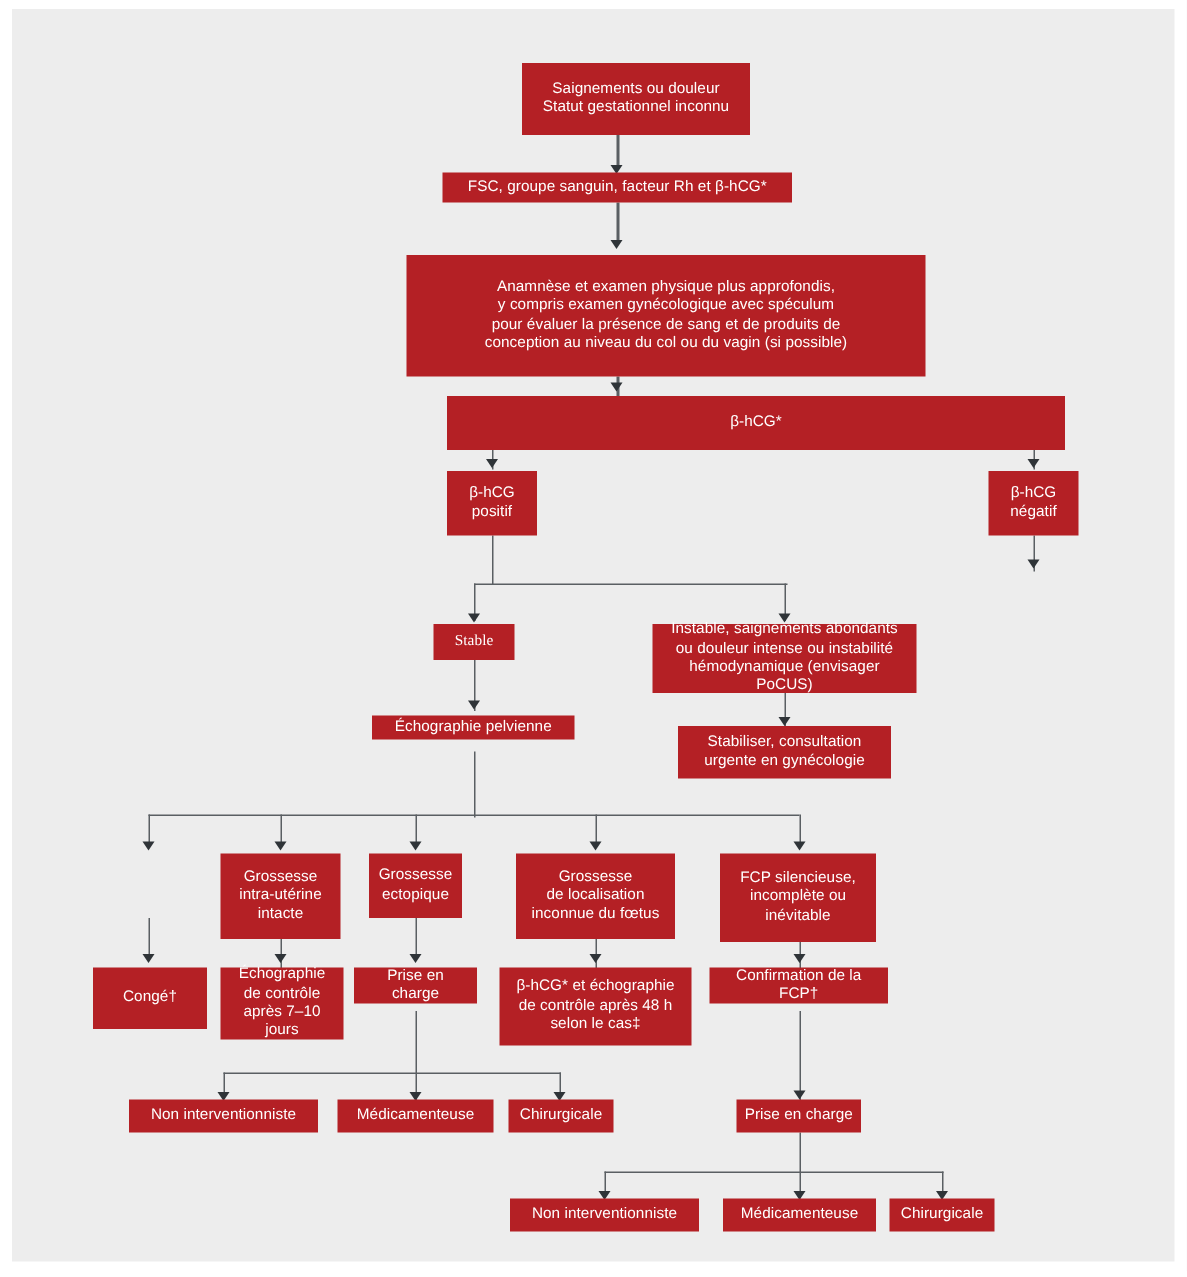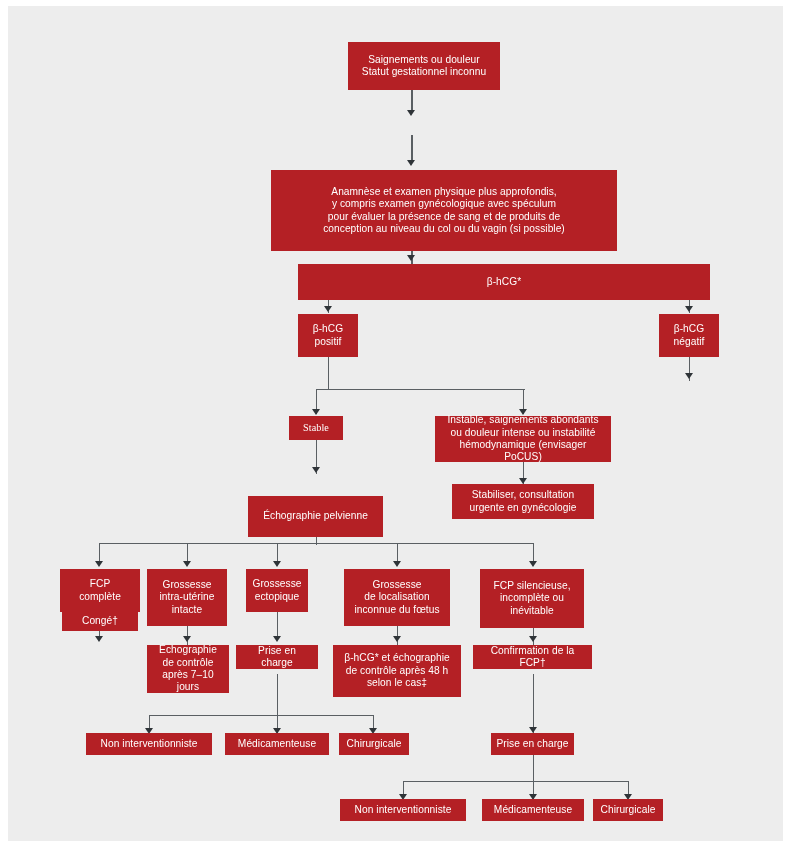--- a/index.html
+++ b/index.html
@@ -115,6 +115,7 @@
     <div class="node" style="left:340px;top:36px;width:152px;height:48px;">Saignements ou douleur
 Statut gestationnel inconnu</div>
 
+    <div class="node" style="left:287px;top:109px;width:233px;height:20px;">FSC, groupe sanguin, facteur Rh et β-hCG*</div>
 
     <div class="node" style="left:263px;top:164px;width:346px;height:81px;">Anamnèse et examen physique plus approfondis,
 y compris examen gynécologique avec spéculum

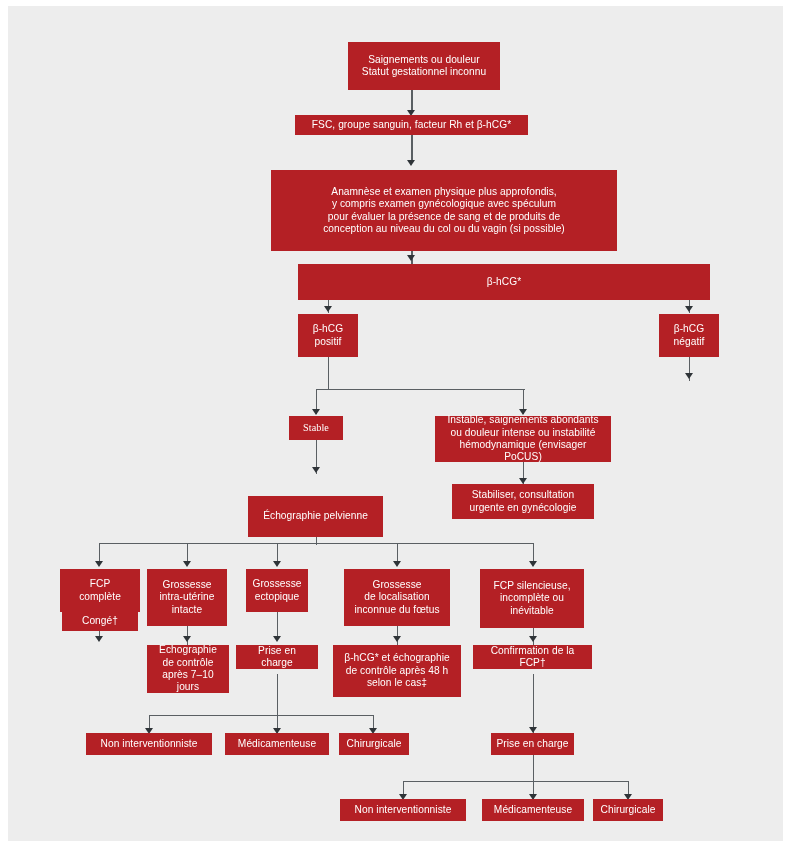--- a/index.html
+++ b/index.html
@@ -140,7 +140,7 @@
     <div class="node" style="left:444px;top:478px;width:142px;height:35px;">Stabiliser, consultation
 urgente en gynécologie</div>
 
-    <div class="node" style="left:240px;top:490px;width:135px;height:41px;text-align:center;">Échographie pelvienne</div>
+    <div class="node" style="left:240px;top:471px;width:135px;height:16px;text-align:center;">Échographie pelvienne</div>
 
     <div class="node" style="left:52px;top:563px;width:80px;height:43px;">FCP
 complète</div>

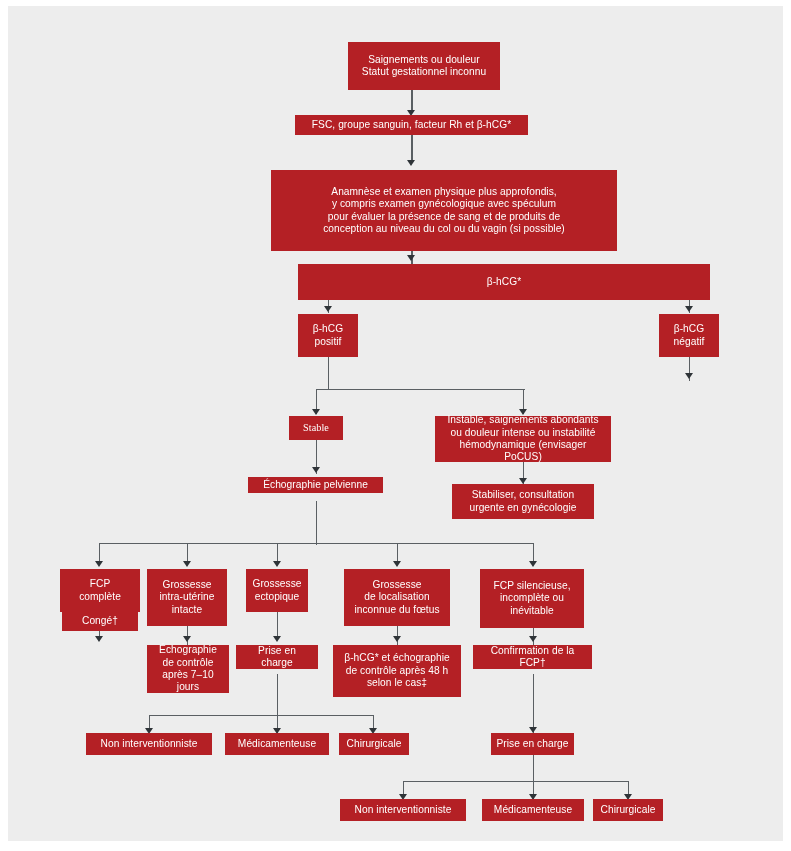--- a/index.html
+++ b/index.html
@@ -142,8 +142,6 @@
 
     <div class="node" style="left:240px;top:471px;width:135px;height:16px;text-align:center;">Échographie pelvienne</div>
 
-    <div class="node" style="left:52px;top:563px;width:80px;height:43px;">FCP
-complète</div>
 
     <div class="node" style="left:139px;top:563px;width:80px;height:57px;">Grossesse
 intra-utérine

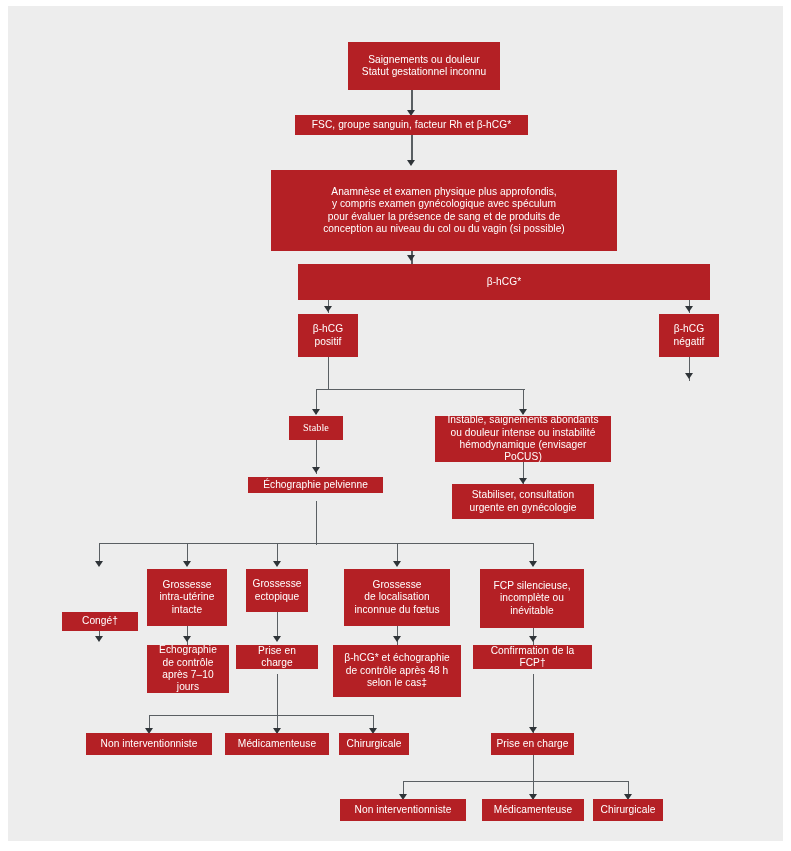--- a/index.html
+++ b/index.html
@@ -158,7 +158,7 @@
 incomplète ou
 inévitable</div>
 
-    <div class="node" style="left:54px;top:606px;width:76px;height:19px;">Congé†</div>
+    <div class="node" style="left:54px;top:639px;width:76px;height:41px;">Congé†</div>
 
     <div class="node" style="left:139px;top:639px;width:82px;height:48px;">Échographie
 de  contrôle

